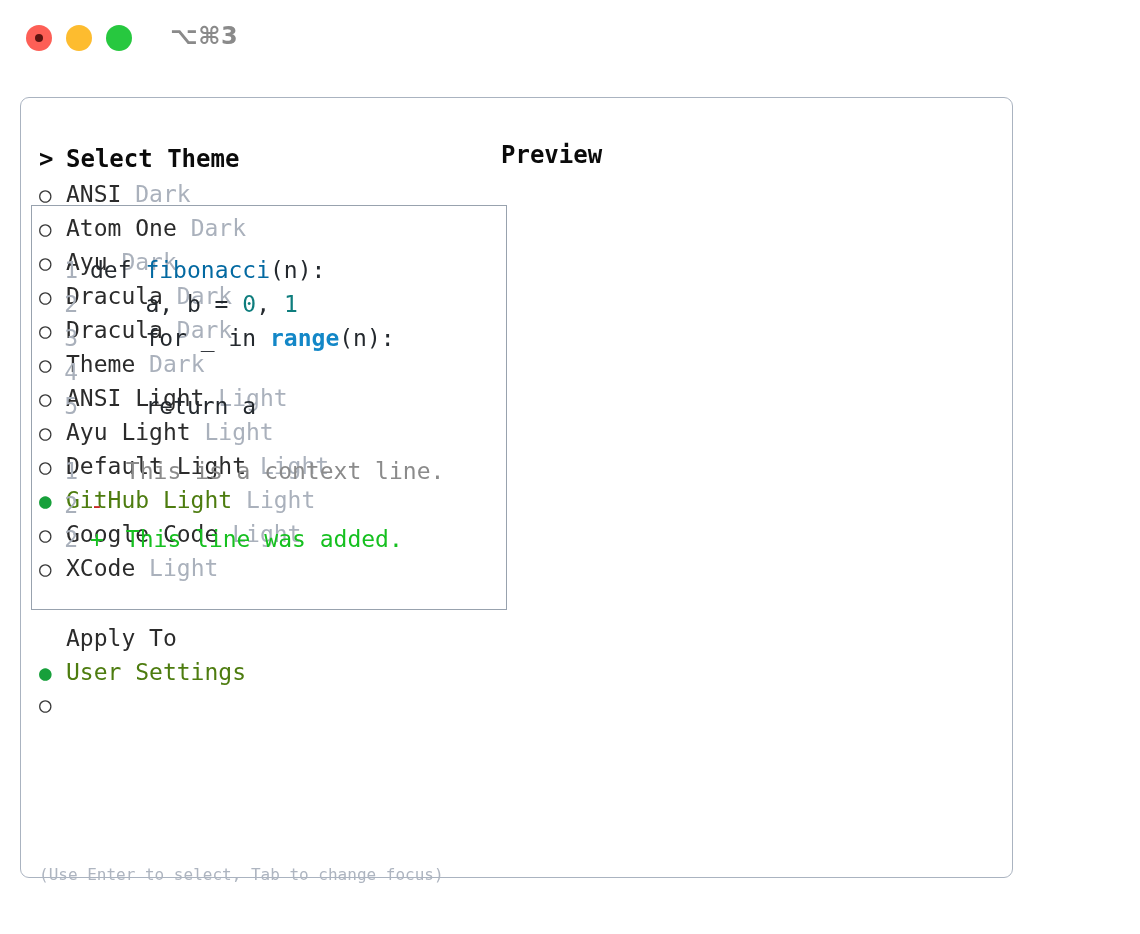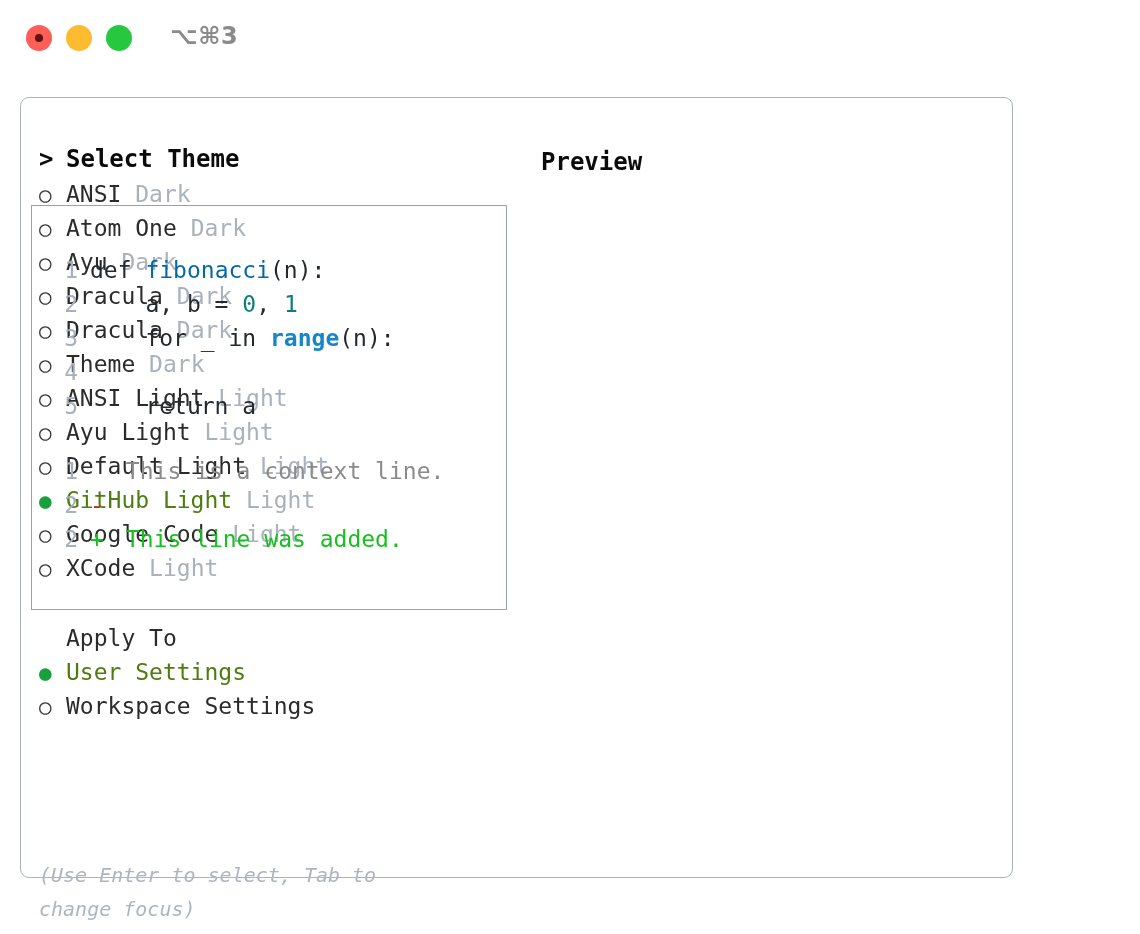--- a/index.html
+++ b/index.html
@@ -148,9 +148,8 @@
   .right-col {
     position: absolute;
     left: 480px;
-    top: 50px;
+    top: 43px;
     width: 500px;
-    margin-left: 40px;
   }
   .preview-title {
     font-size: 24px;

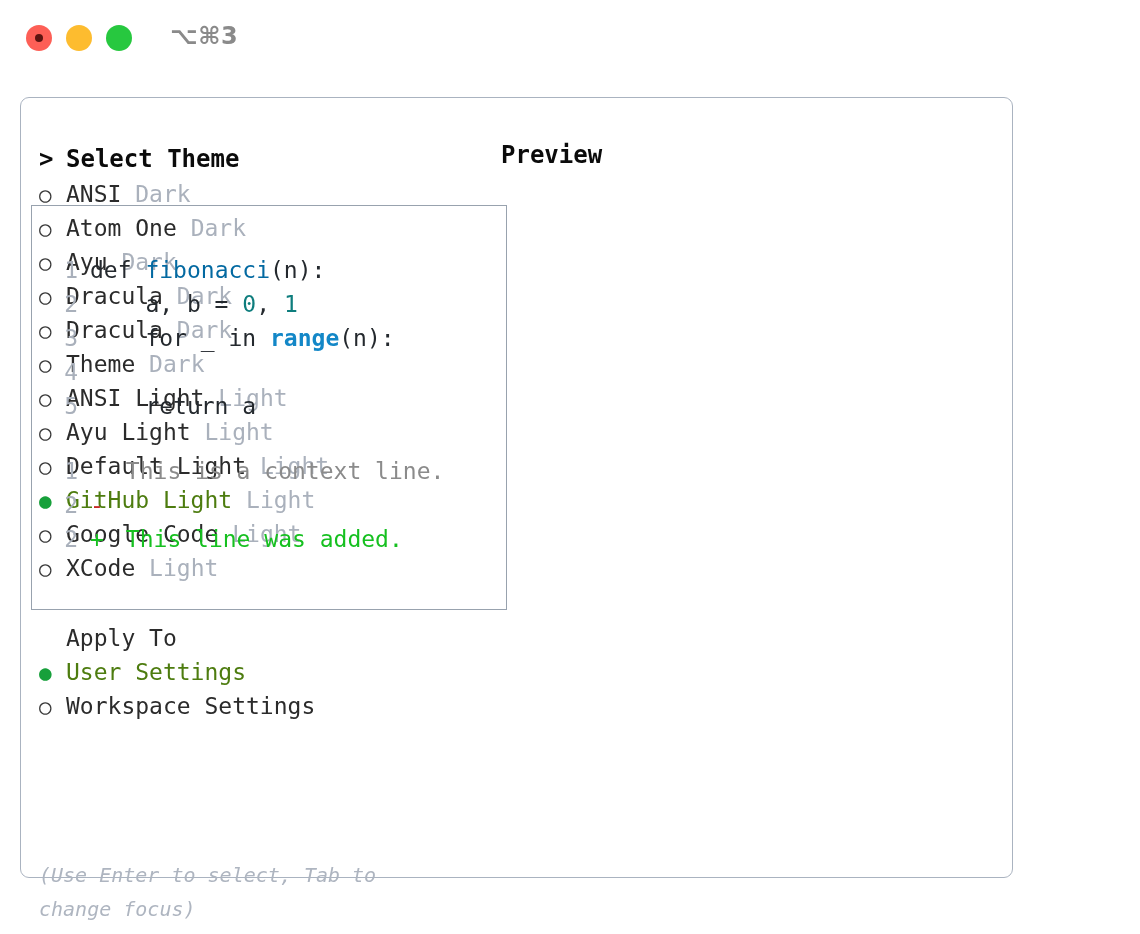--- a/index.html
+++ b/index.html
@@ -254,7 +254,7 @@
 
         <div id="apply-list">
             <div class="row"><span class="marker sel">●</span><span class="label selected">User Settings</span></div>
-            <div class="row"><span class="marker">○</span><span class="label">Workspace Settings</span></div>
+            <div class="row"><span class="marker">○</span></div>
           </div>
 
       </div>

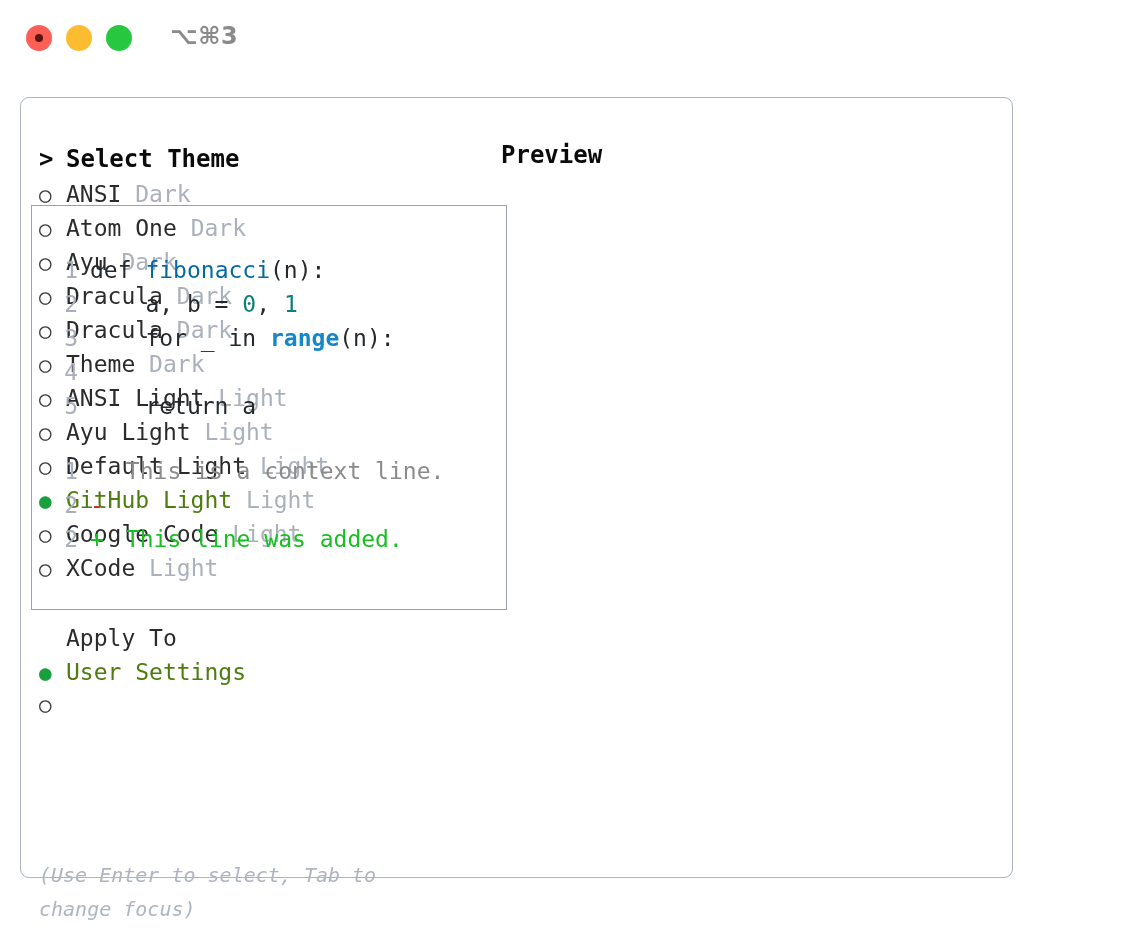--- a/index.html
+++ b/index.html
@@ -137,11 +137,10 @@
     left: 18px;
     top: 760px;
     width: 420px;
-    font-size: 20px;
+    font-size: 16px;
     line-height: 34px;
     color: #aeb5c0;
     white-space: normal;
-    font-style: italic;
   }
 
   

